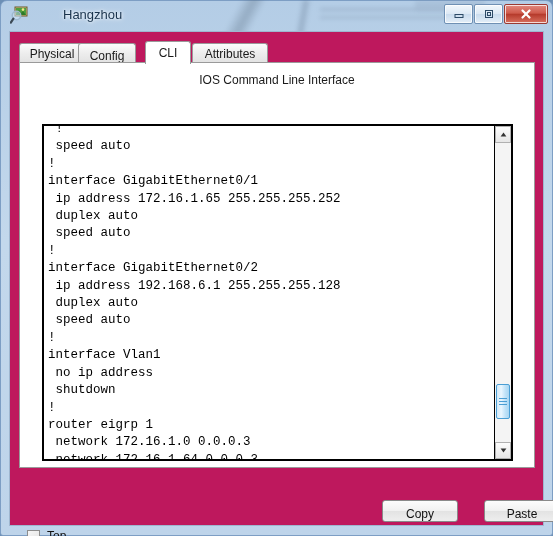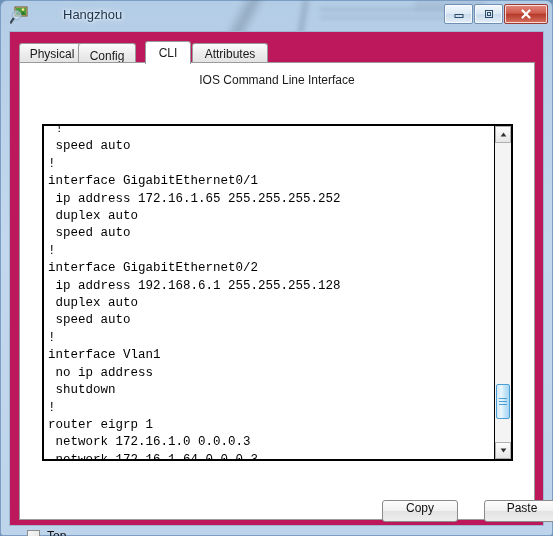--- a/index.html
+++ b/index.html
@@ -140,7 +140,7 @@
   #tabpanel {
     position: absolute;
     left: 9px; top: 30px;
-    width: 516px; height: 458px;
+    width: 516px; height: 406px;
     background: #ffffff;
     border: 1px solid #9a9a9a;
     box-sizing: border-box;

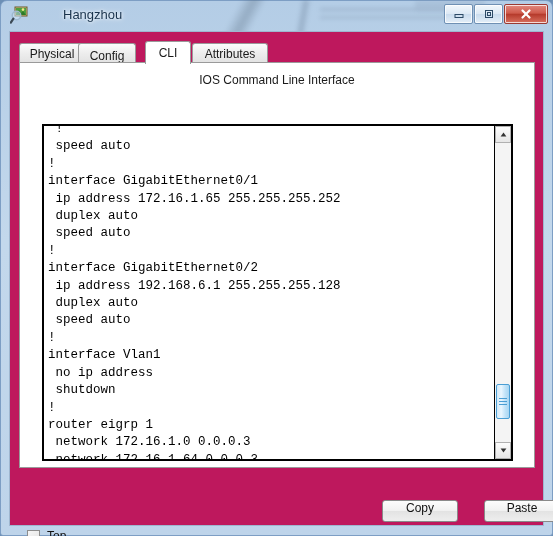--- a/index.html
+++ b/index.html
@@ -229,7 +229,7 @@
     background: linear-gradient(180deg, #fcfcfc 0%, #f1f1f1 48%, #e3e3e3 52%, #eeeeee 100%);
     font-size: 12px;
     color: #111;
-    display: flex; align-items: flex-start; justify-content: center;
+    display: flex; align-items: flex-end; justify-content: center;
   }
   #btn-copy { left: 362px; }
   #btn-paste { left: 464px; }

